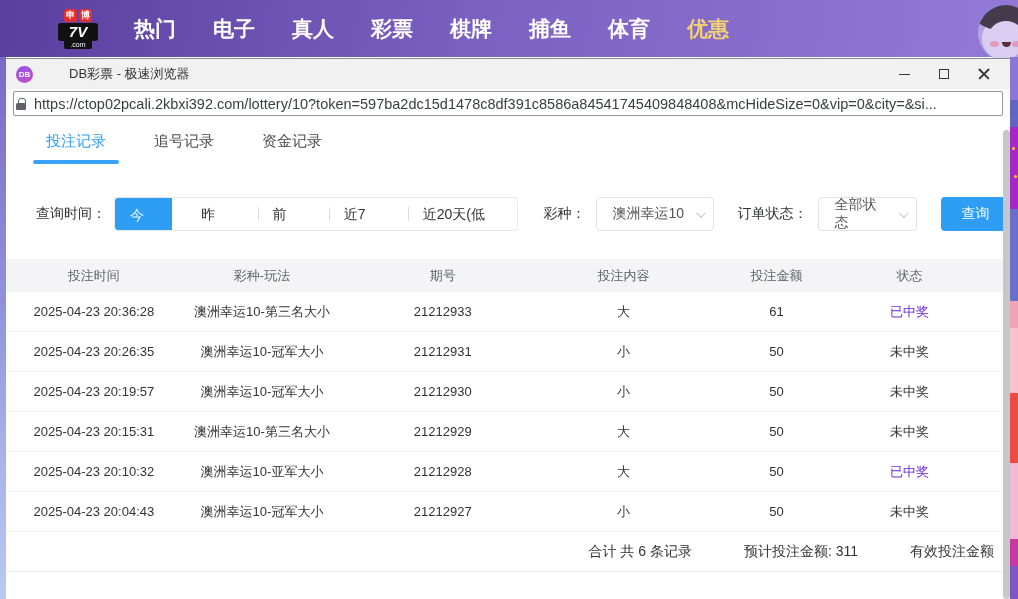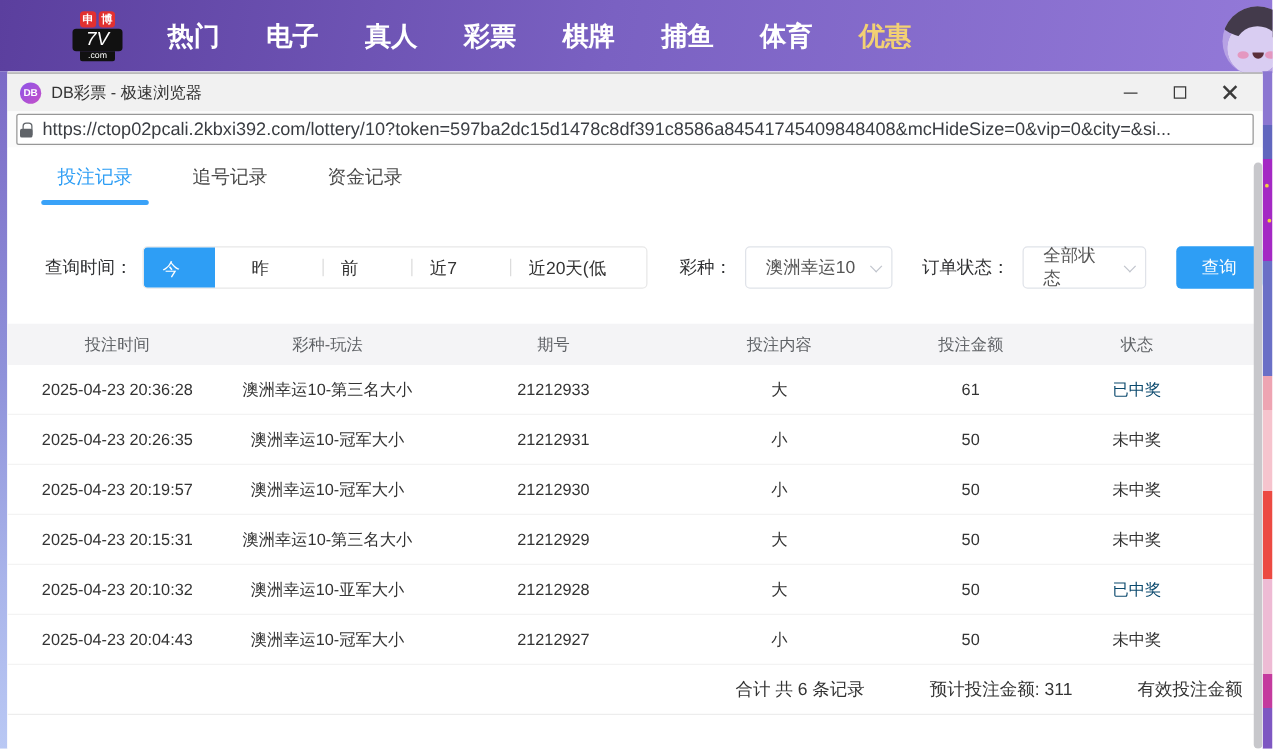--- a/index.html
+++ b/index.html
@@ -15,7 +15,7 @@
   .logo { margin-left:52px; display:flex; flex-direction:column; align-items:center; width:52px; }
   .logo-row { display:flex; gap:2px; margin-bottom:1px; }
   .logo-sq { width:13px; height:13px; background:#e23030; border-radius:3px; color:#fff; font-size:9px; line-height:13px; text-align:center; font-weight:bold; }
-  .logo-7v { background:#111; color:#fff; font-weight:normal; font-style:italic; font-size:15px; line-height:18px; width:40px; text-align:center; border-radius:3px; }
+  .logo-7v { background:#111; color:#fff; font-weight:bold; font-style:italic; font-size:15px; line-height:18px; width:40px; text-align:center; border-radius:3px; }
   .logo-com { background:#111; color:#fff; font-size:7px; line-height:8px; width:28px; text-align:center; border-radius:0 0 2px 2px; }
   .nav-items { display:flex; gap:37px; margin-left:30px; }
   .nav-item { color:#fff; font-size:21px; font-weight:bold; cursor:pointer; white-space:nowrap; }

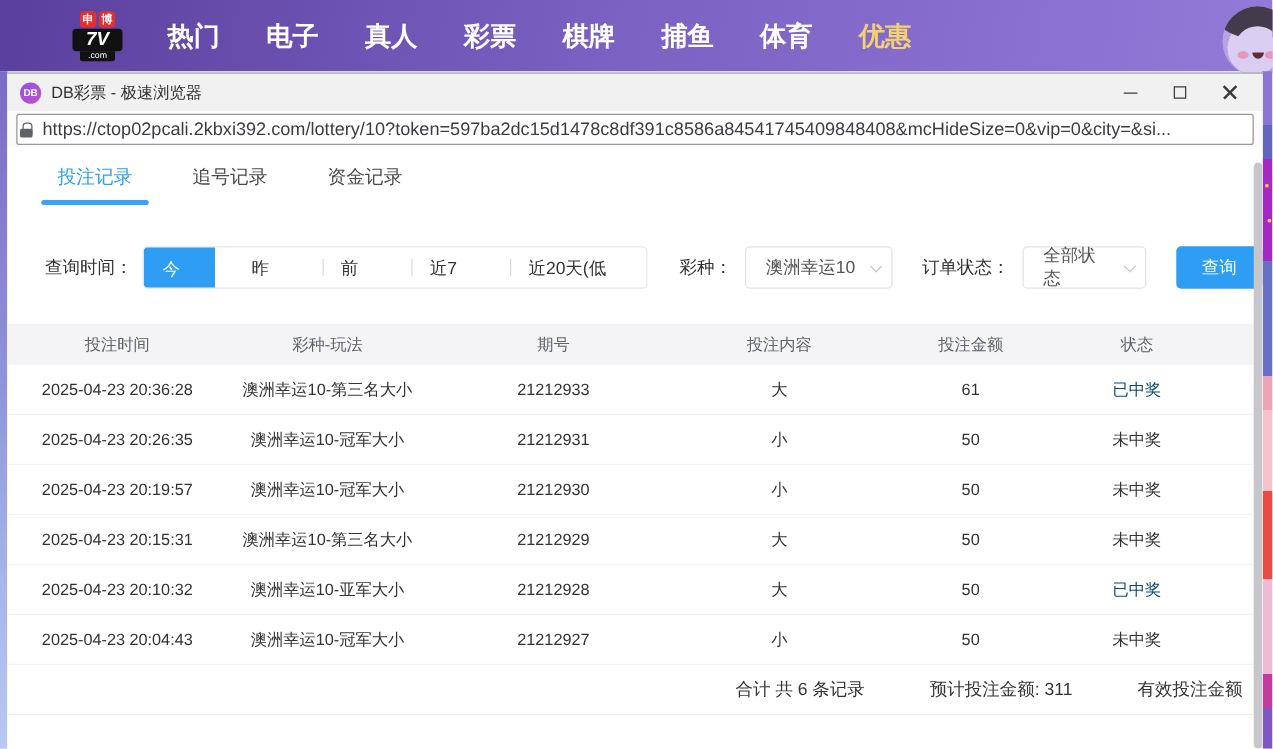--- a/index.html
+++ b/index.html
@@ -42,7 +42,7 @@
   
   .bwin { position:absolute; left:6px; right:8px; top:58px; bottom:0; background:#fff;
     border-top:1px solid #8a8a8a; display:flex; flex-direction:column; }
-  .titlebar { height:30px; background:#f1f1f1; display:flex; align-items:center; padding-left:10px; position:relative; }
+  .titlebar { height:30px; background:#f1f1f1; display:flex; align-items:center; padding-left:10px; position:relative;gap:28px; }
   .db-ico { width:17px; height:17px; border-radius:50%; background:linear-gradient(135deg,#8d54e8,#c550c8);
     color:#fff; font-size:8px; font-weight:bold; display:flex; align-items:center; justify-content:center; }
   .wtitle { font-size:13px; color:#333; margin-left:8px; }

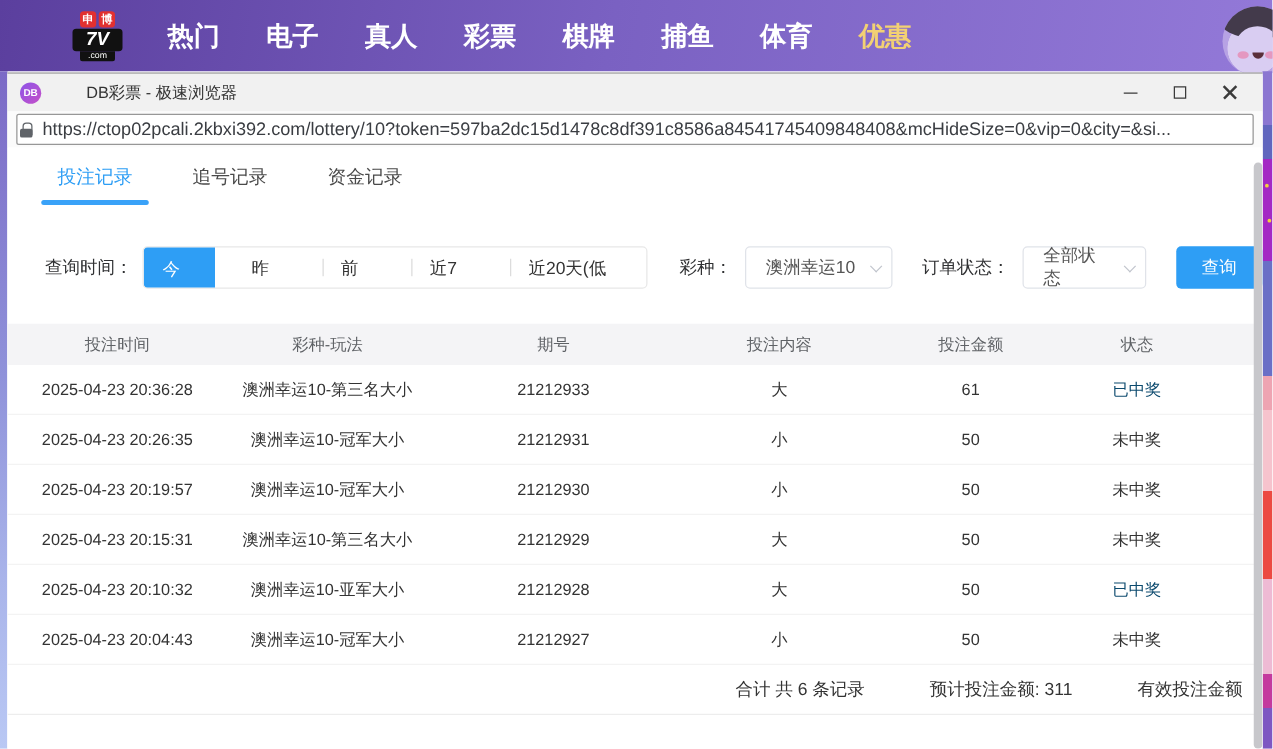--- a/index.html
+++ b/index.html
@@ -91,7 +91,7 @@
   .cell { font-size:13px; color:#333; text-align:center; overflow:hidden; white-space:nowrap; }
   .thead .cell { color:#5f6266; }
   .c0{width:17.5%;} .c1{width:16%;} .c2{width:20%;} .c3{width:16%;} .c4{width:14.5%;} .c5{width:12%;}
-  .cell.red { color:#0c4a6e; }
+  .cell.red { color:#6d28d9; }
 
   .summary { height:40px; display:flex; align-items:center; justify-content:flex-end; gap:52px;
     padding-right:16px; border-bottom:1px solid #ededed; font-size:14px; color:#333; white-space:nowrap; }

